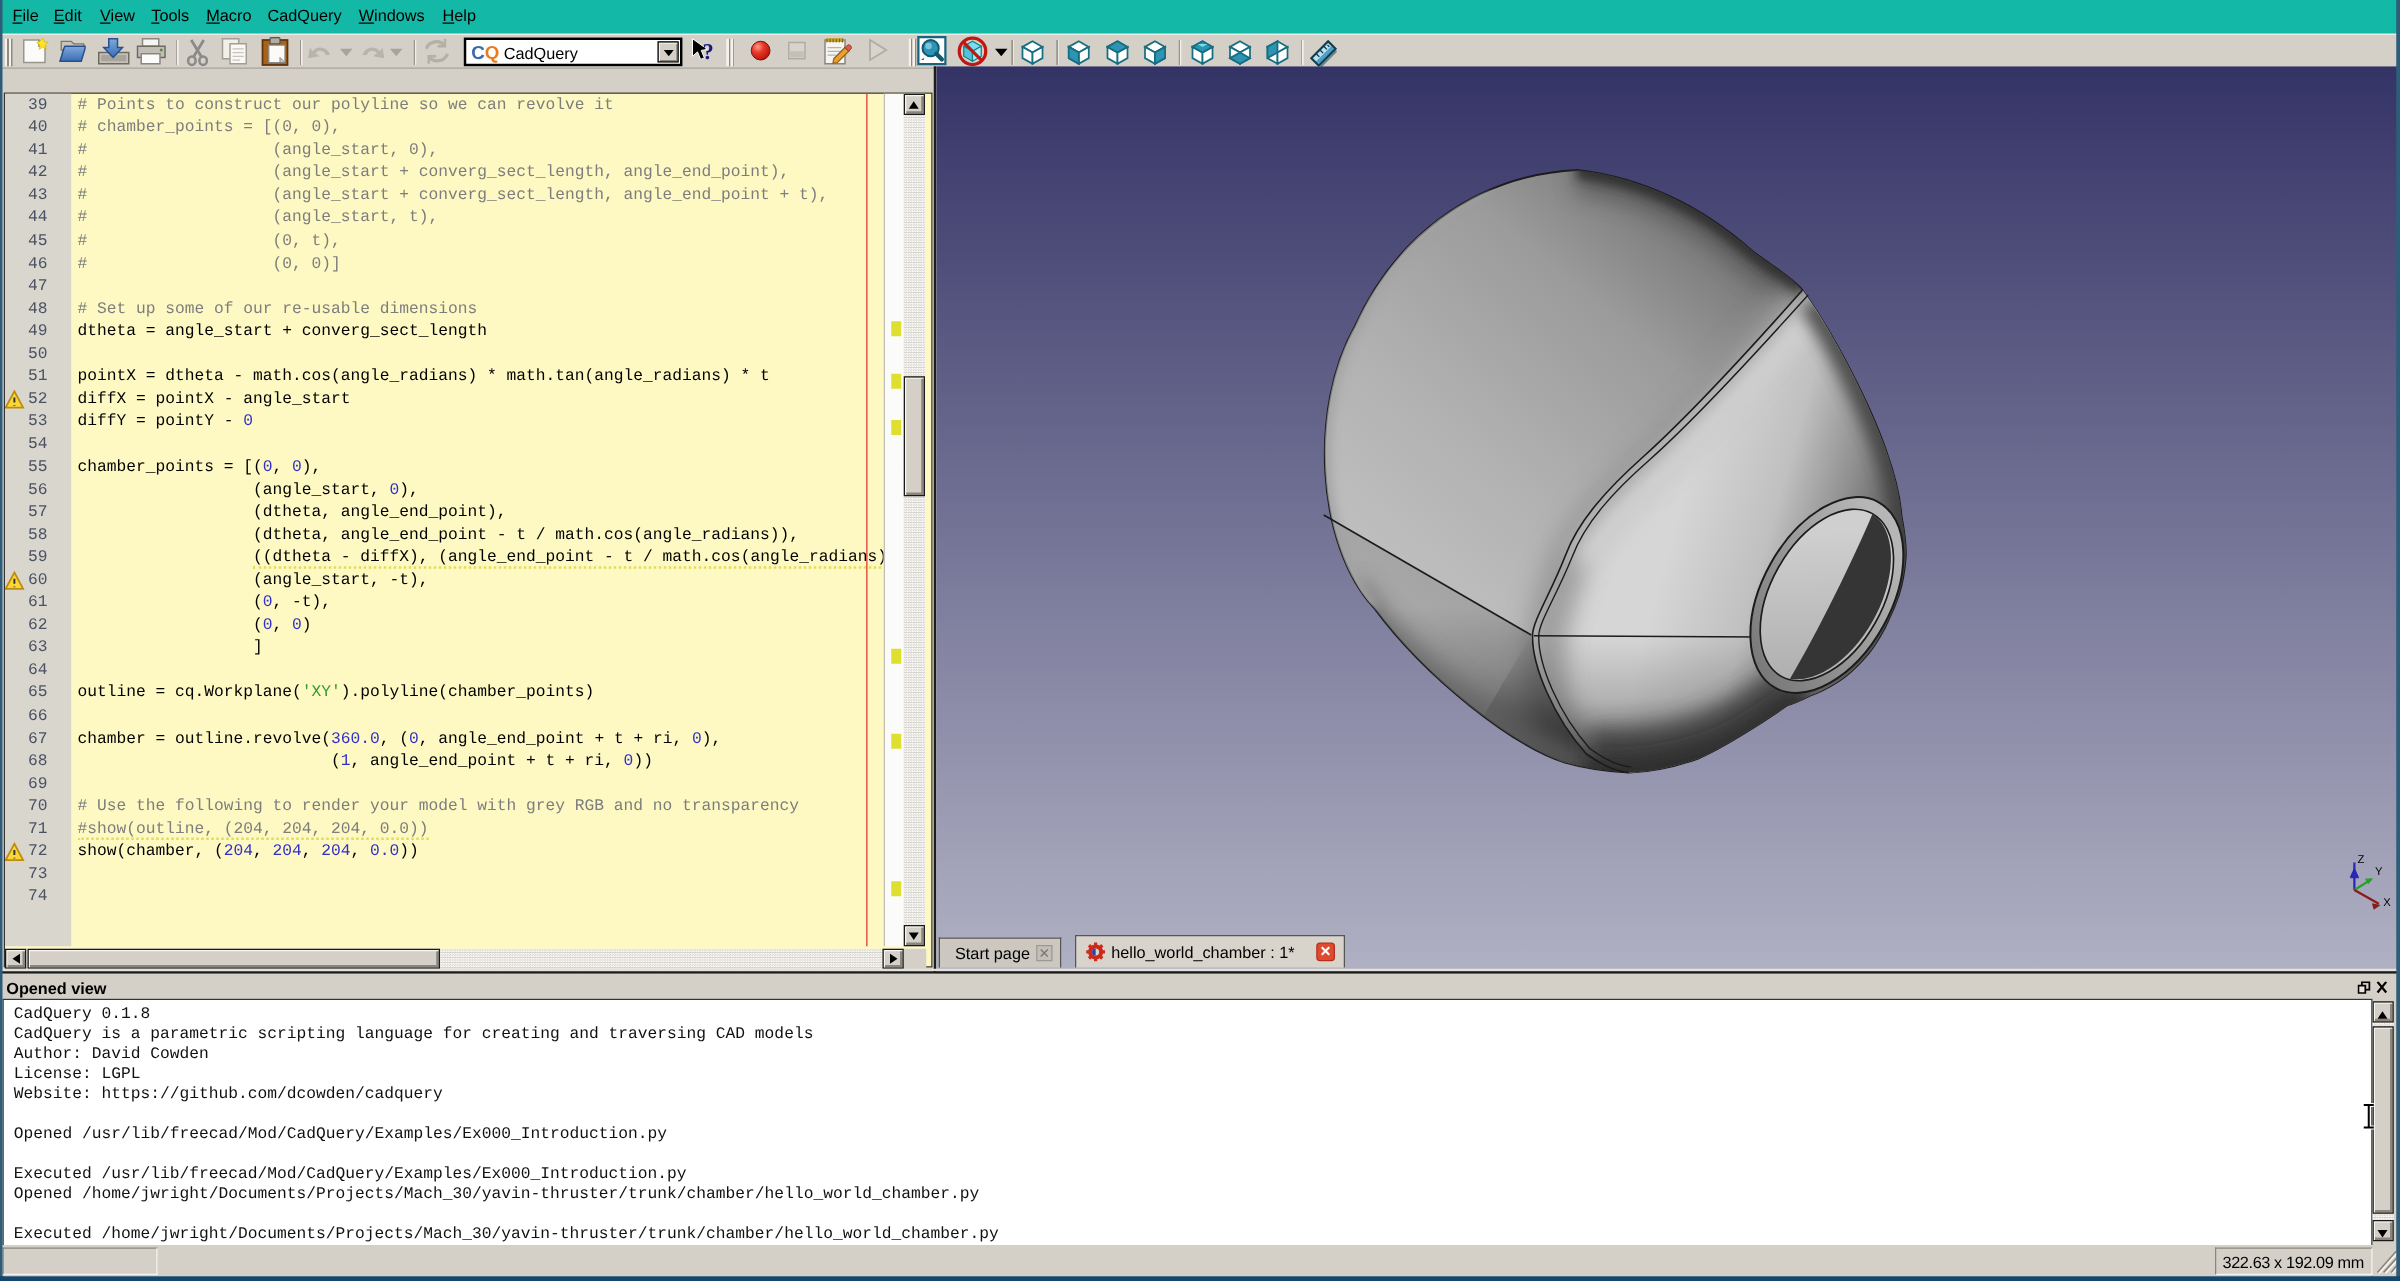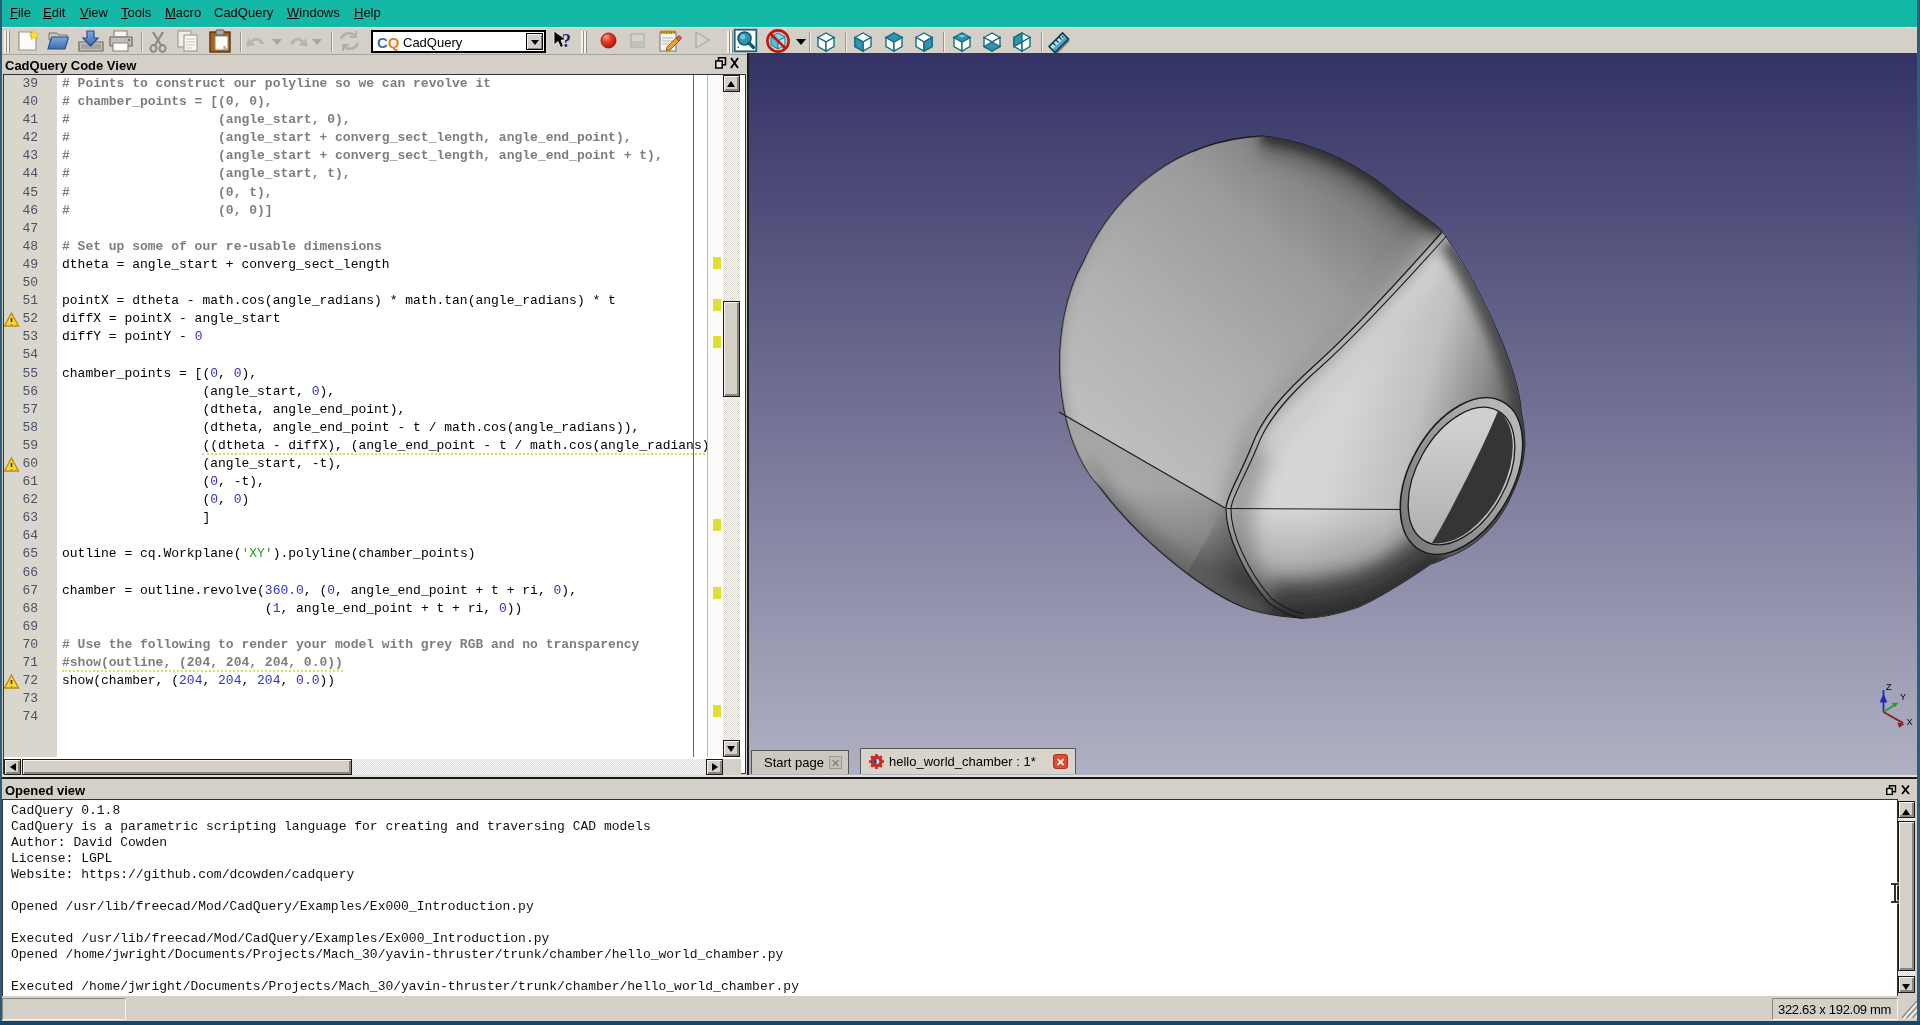--- a/index.html
+++ b/index.html
@@ -242,16 +242,6 @@
 </div>
 
 <div id="codepanel">
-  <div id="cvtitle">
-      <span class="t">CadQuery Code View</span>
-    <svg class="abs" style="right:10px;top:2px" width="24" height="12" viewBox="0 0 24 12">
-      <g stroke="#000" fill="none" stroke-width="1.5">
-        <rect x="3.5" y="0.75" width="7" height="7"></rect>
-        <rect x="0.75" y="4" width="6.5" height="7" fill="#e8e5df"></rect>
-        <path d="M16 1 L23 11 M23 1 L16 11" stroke-width="1.9"></path>
-      </g>
-    </svg>
-  </div>
   <div style="position:absolute;left:0;top:721px;width:749px;height:3px;background:#fafaf8"></div>
   <div id="editor">
     <div id="gutter">39

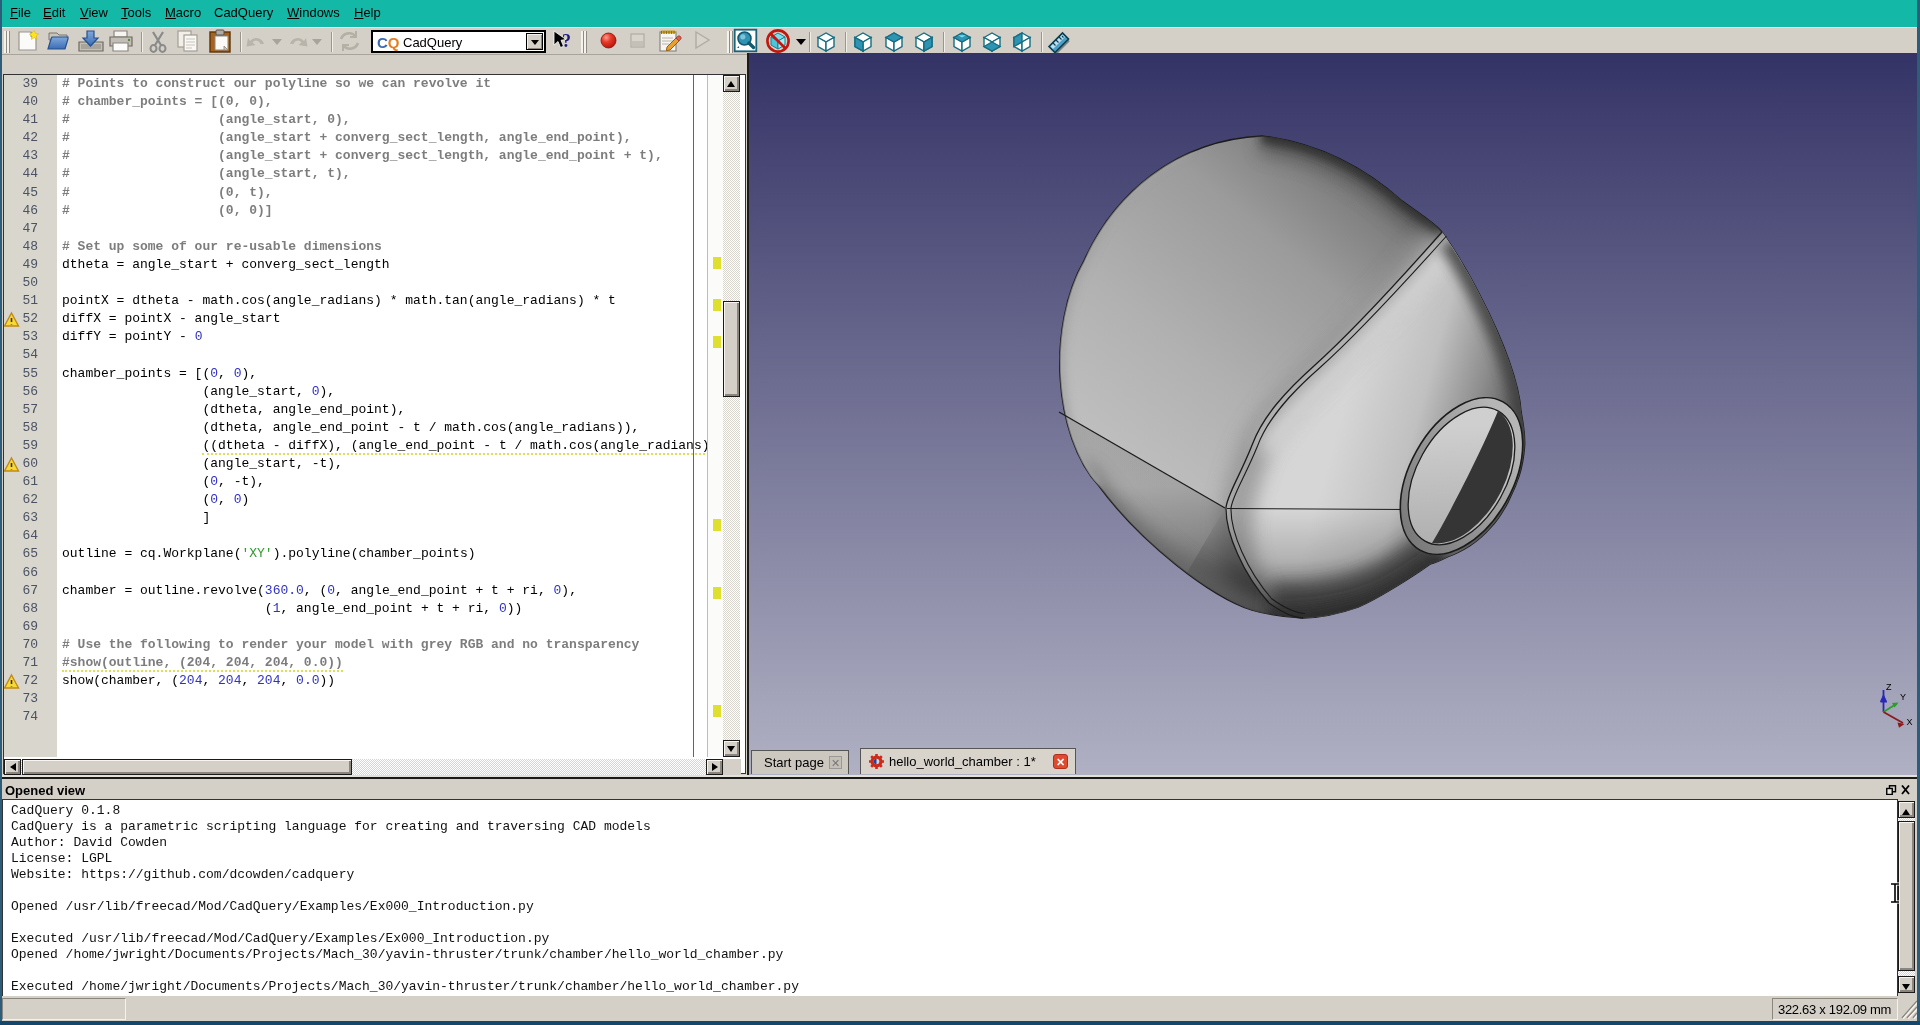--- a/index.html
+++ b/index.html
@@ -25,7 +25,7 @@
 #codepanel { position:absolute; left:0; top:54px; width:749px; height:724px; background:#d4d0c8; border-top:1px solid #a8a49c; }
 #cvtitle { position:absolute; left:0; top:0; width:749px; height:19px; font-size:13px; font-weight:bold; color:#000; }
 #cvtitle .t { position:absolute; left:5px; top:3px; }
-#editor { position:absolute; left:3px; top:19px; width:743px; height:700px; background:#ffffff; border:1px solid #333; }
+#editor { position:absolute; left:3px; top:19px; width:743px; height:700px; background:#fef9c3; border:1px solid #333; }
 #gutter { position:absolute; left:0; top:0; width:53px; height:682px; background:#d9d6ce; color:#4a5264;
   font-family:"Liberation Mono", monospace; font-size:13px; line-height:18.1px; text-align:right; padding-right:19px; white-space:pre; }
 #code { position:absolute; left:58px; top:0; width:645px; height:682px; overflow:hidden;

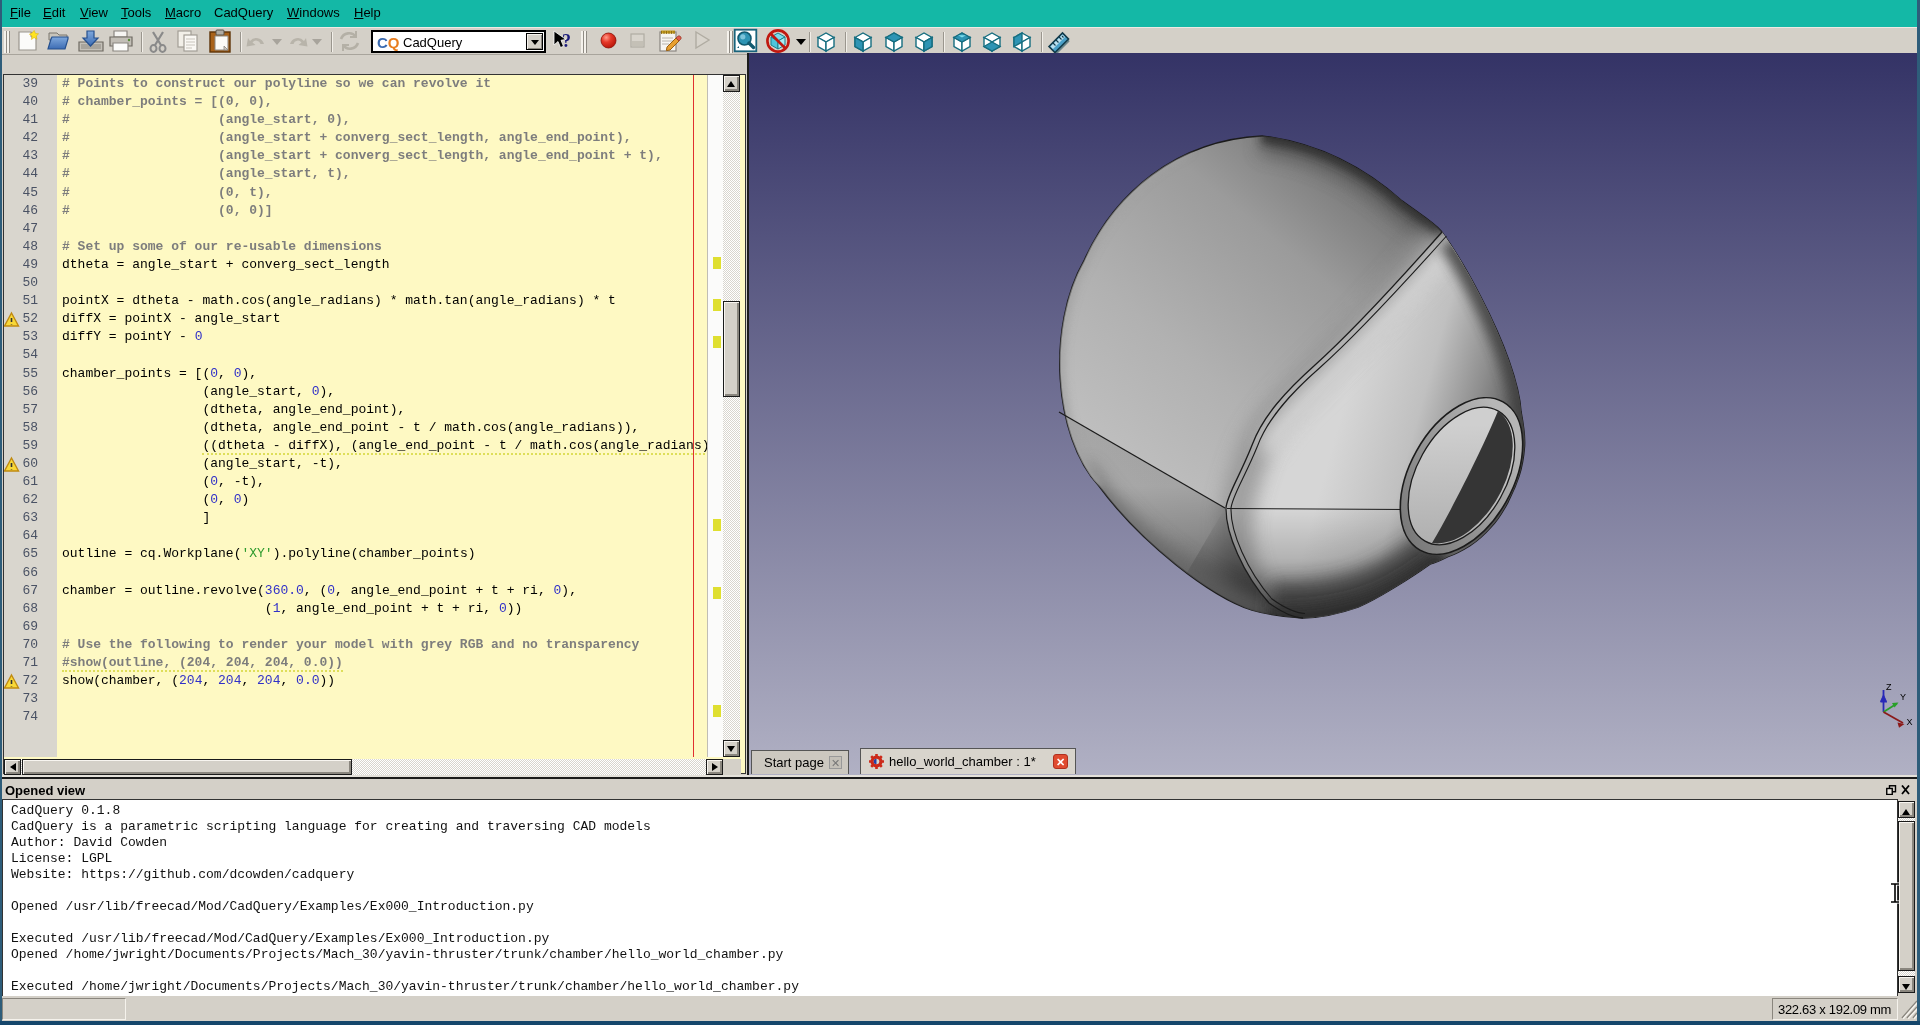--- a/index.html
+++ b/index.html
@@ -30,7 +30,7 @@
   font-family:"Liberation Mono", monospace; font-size:13px; line-height:18.1px; text-align:right; padding-right:19px; white-space:pre; }
 #code { position:absolute; left:58px; top:0; width:645px; height:682px; overflow:hidden;
   font-family:"Liberation Mono", monospace; font-size:13px; line-height:18.1px; white-space:pre; color:#000; }
-#code .c { color:#7d7d7d;font-weight:bold; }
+#code .c { color:#7d7d7d; }
 #code .n { color:#3030c8; }
 #code .s { color:#2e9b2e; }
 .wavy { border-bottom:2px dotted #dede5a; }

